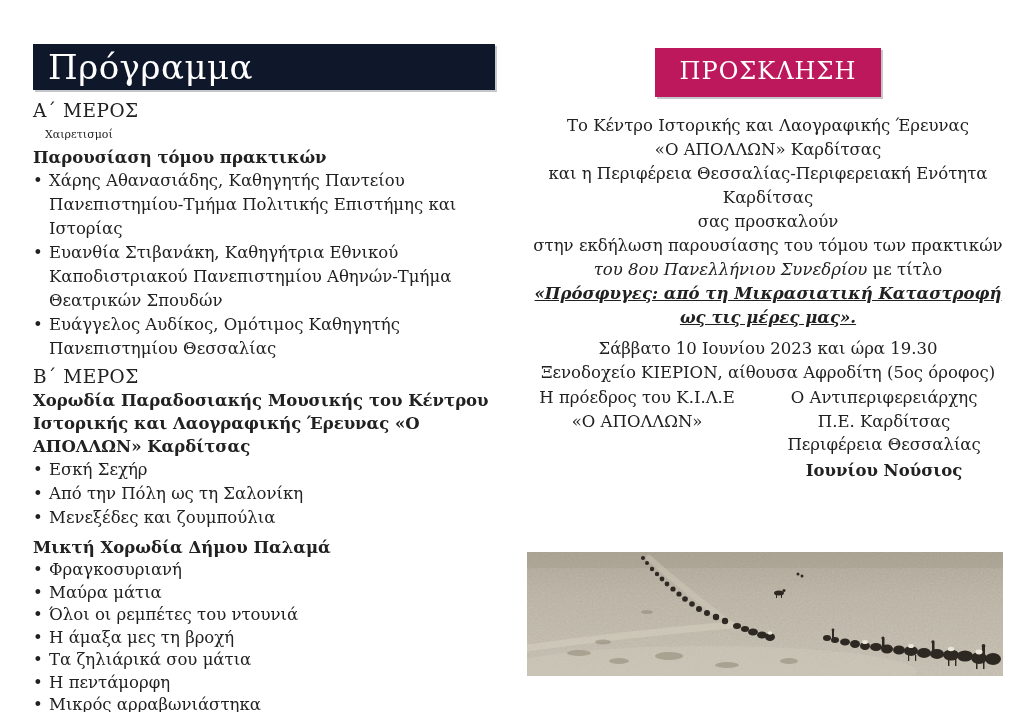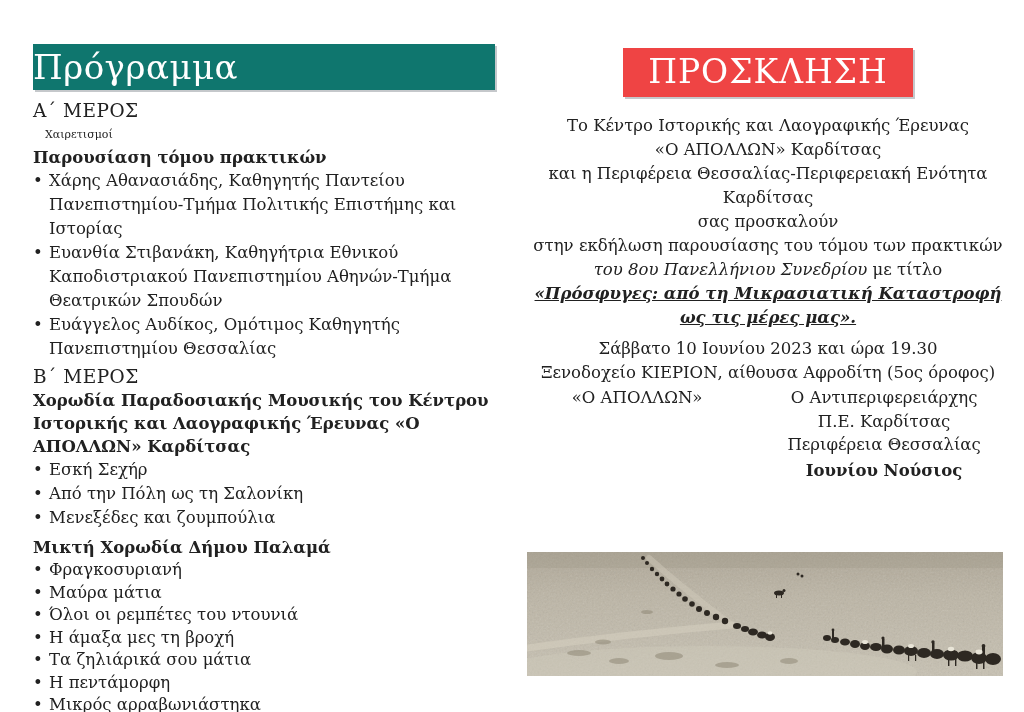--- a/index.html
+++ b/index.html
@@ -14,9 +14,9 @@
   
   .left-col{position:absolute;left:33px;top:44px;width:462px;}
   .title-bar{
-    background:#0f766e;color:#ffffff;
+    background:#0f172a;color:#ffffff;
     height:46px;line-height:46px;
-    box-sizing:border-box;
+    padding-left:15px;box-sizing:border-box;
     font-size:34px;letter-spacing:.5px;
     box-shadow:2px 2px 0 rgba(150,155,160,.55);
   }

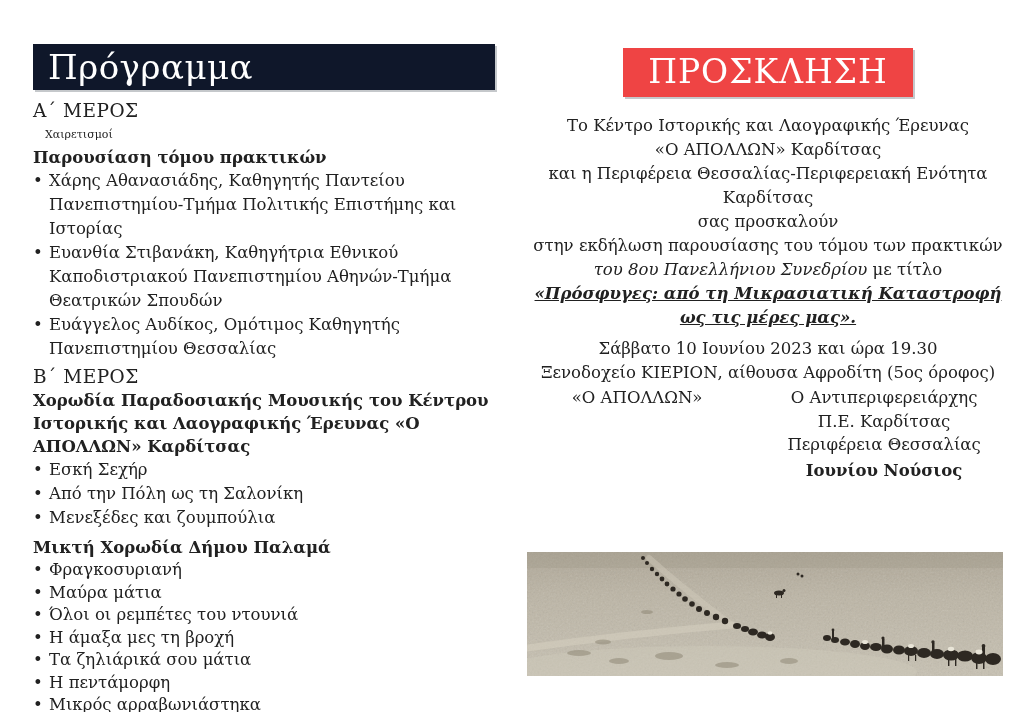--- a/index.html
+++ b/index.html
@@ -30,8 +30,8 @@
   
   .right-col{position:absolute;left:521px;top:48px;width:494px;text-align:center;}
   .inv-bar{
-    display:inline-block;background:#ef4444;color:#ffffff;
-    font-size:33px;line-height:37px;letter-spacing:1px;
+    display:inline-block;background:#be185d;color:#ffffff;
+    font-size:24px;line-height:37px;letter-spacing:1px;
     padding:5px 25px 7px 25px;
     box-shadow:2px 2px 0 rgba(150,155,160,.55);
   }

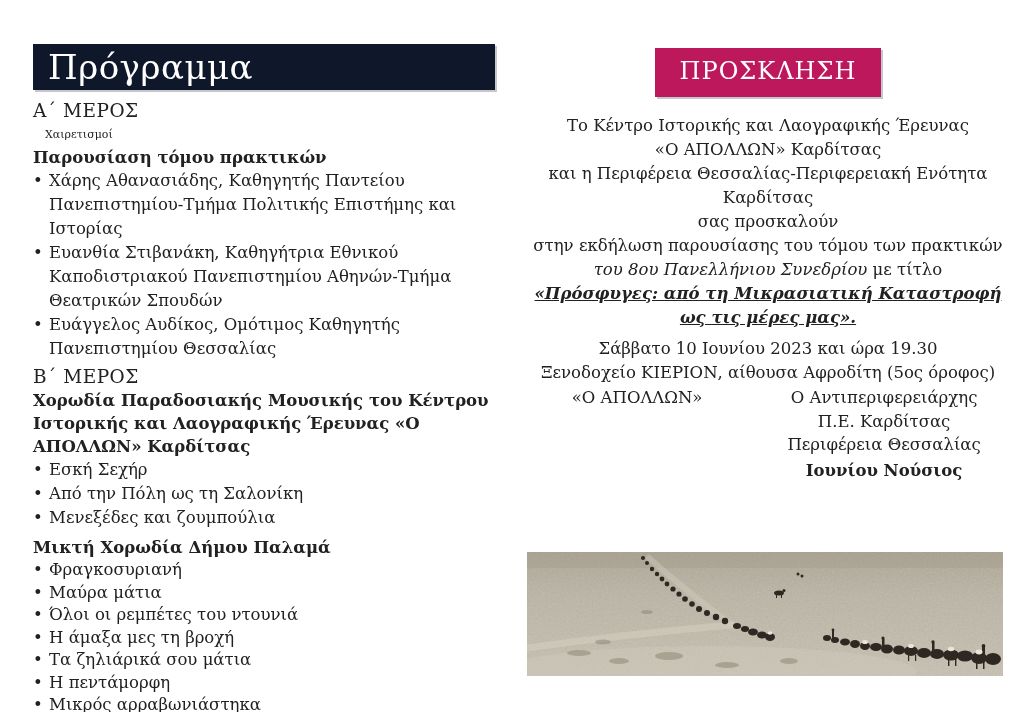--- a/index.html
+++ b/index.html
@@ -147,6 +147,7 @@
 
   <div class="signatures">
     <div class="sig-block sig-left">
+      <div class="sig-line">Η πρόεδρος του Κ.Ι.Λ.Ε</div>
       <div class="sig-line">«Ο ΑΠΟΛΛΩΝ»</div>
     </div>
     <div class="sig-block sig-right">

